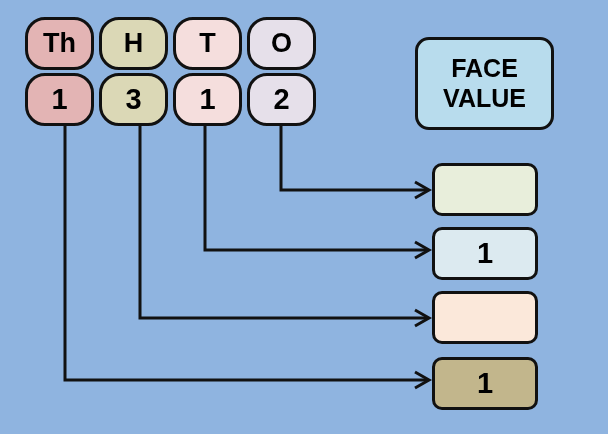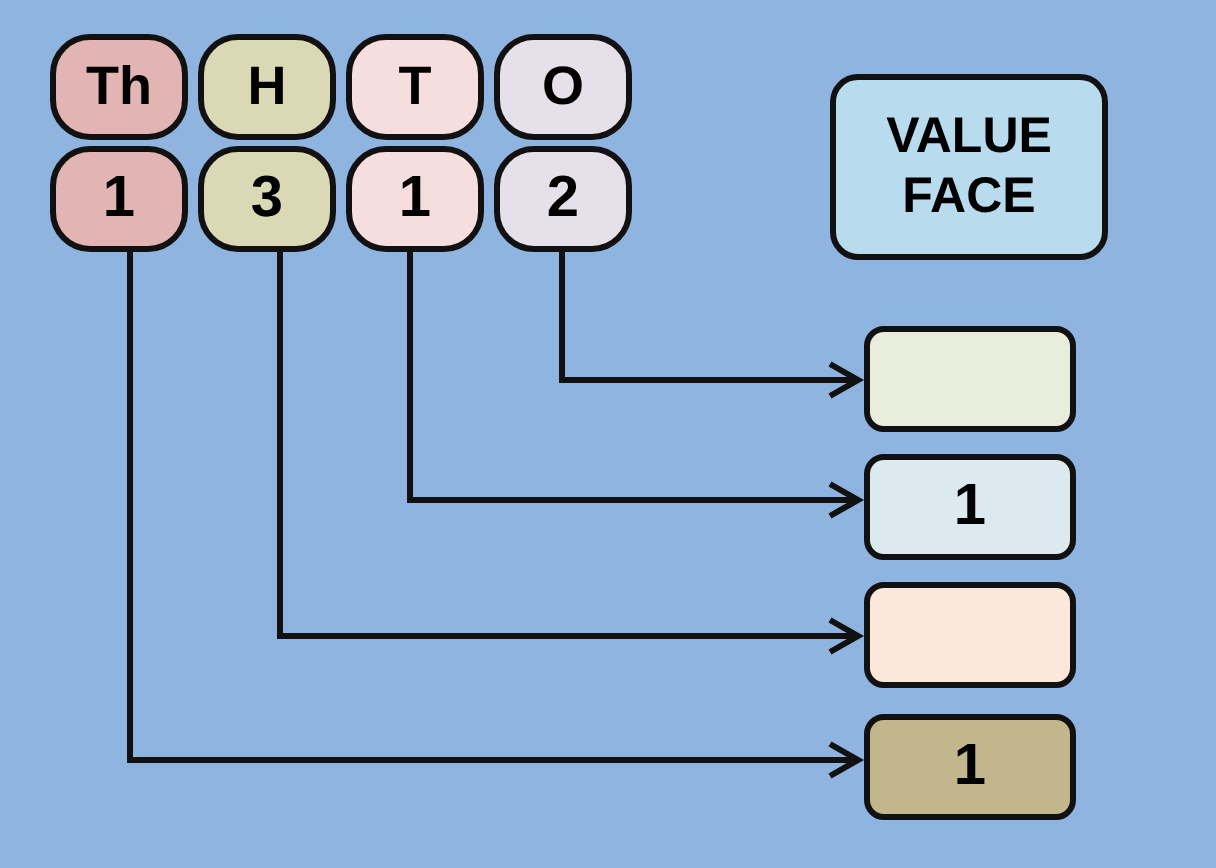--- a/index.html
+++ b/index.html
@@ -108,8 +108,8 @@
   <div class="pv-box pv-digit" style="left: 247px; top: 73px; background: rgb(230, 224, 234);">2</div>
 
   <div class="face-value">
+    <span>FACE</span>
     <span>VALUE</span>
-    <span>FACE</span>
   </div>
 
   <div class="result-box" style="top: 163px; background: rgb(232, 238, 219);"></div>

